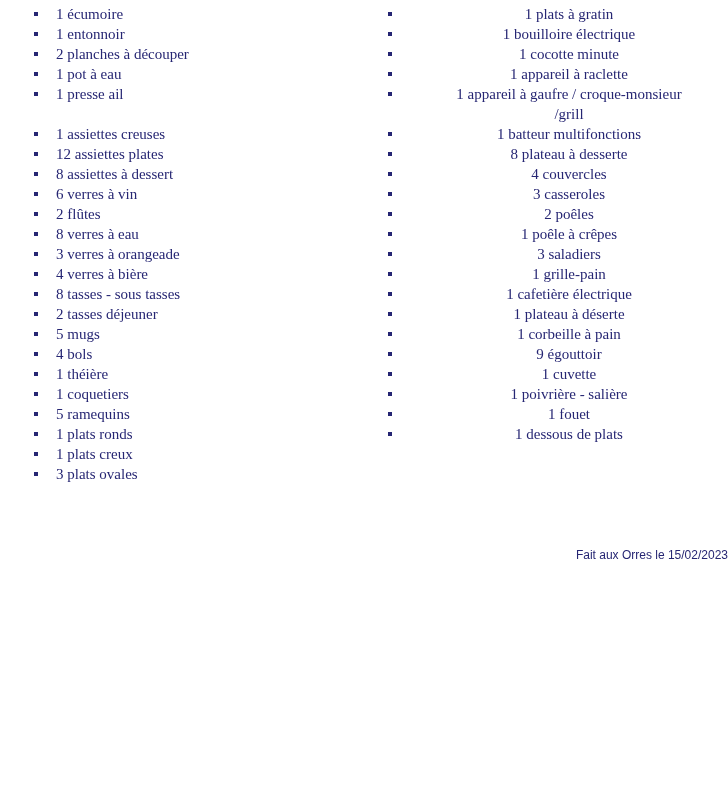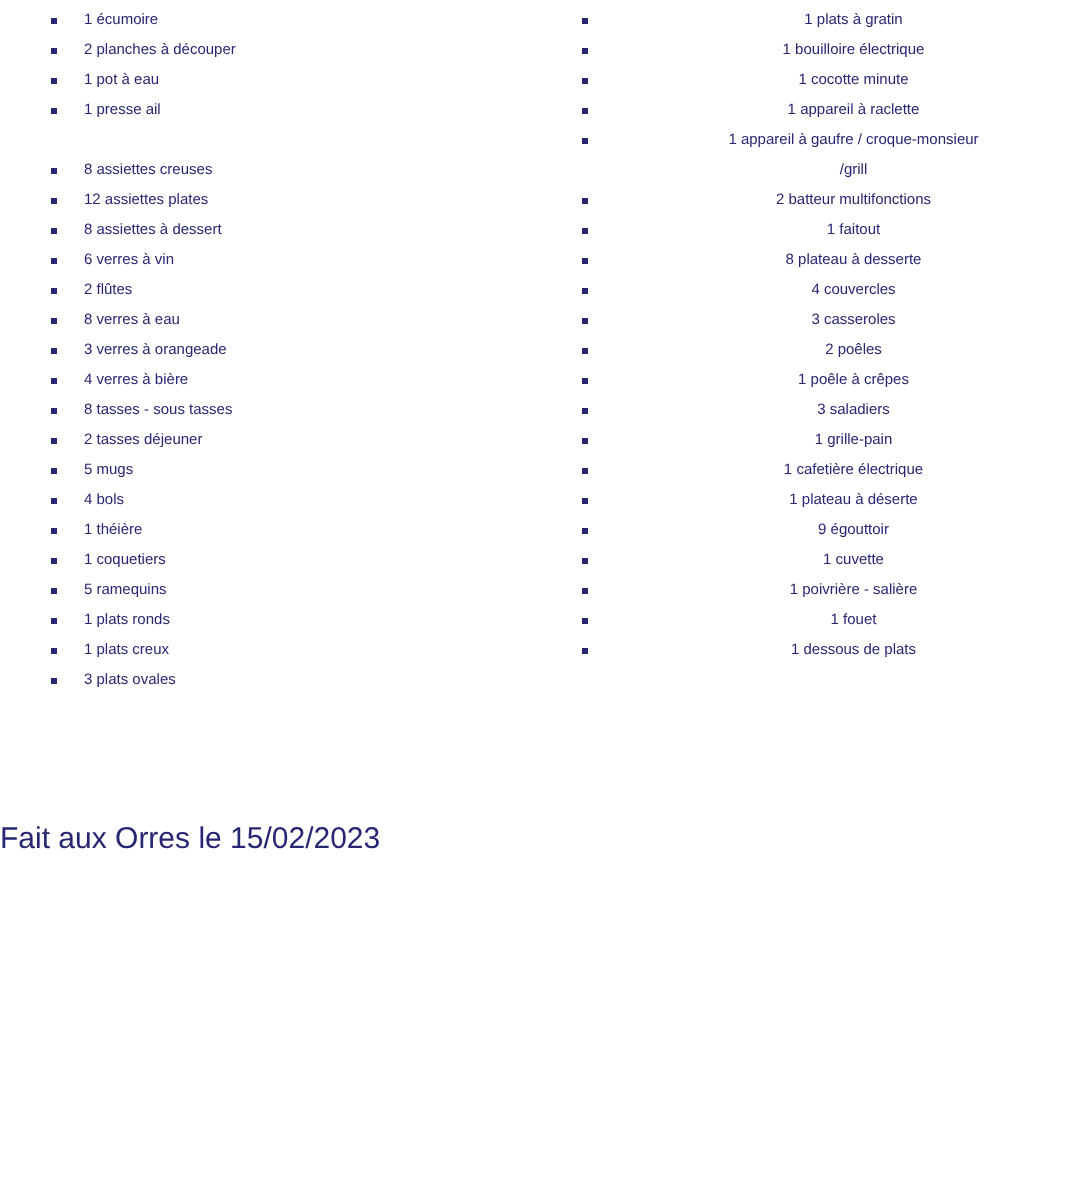--- a/index.html
+++ b/index.html
@@ -46,12 +46,13 @@
   }
   ul.itemlist li {
     position: relative;
-    font-size: 10px;
+    font-size: 15px;
     line-height: 20px;
     color: #262673;
     padding-left: 30px;
     margin: 0;
     white-space: pre-wrap;
+    font-family: Liberation Serif, serif;
   }
   ul.itemlist li.bulleted::before {
     content: "";

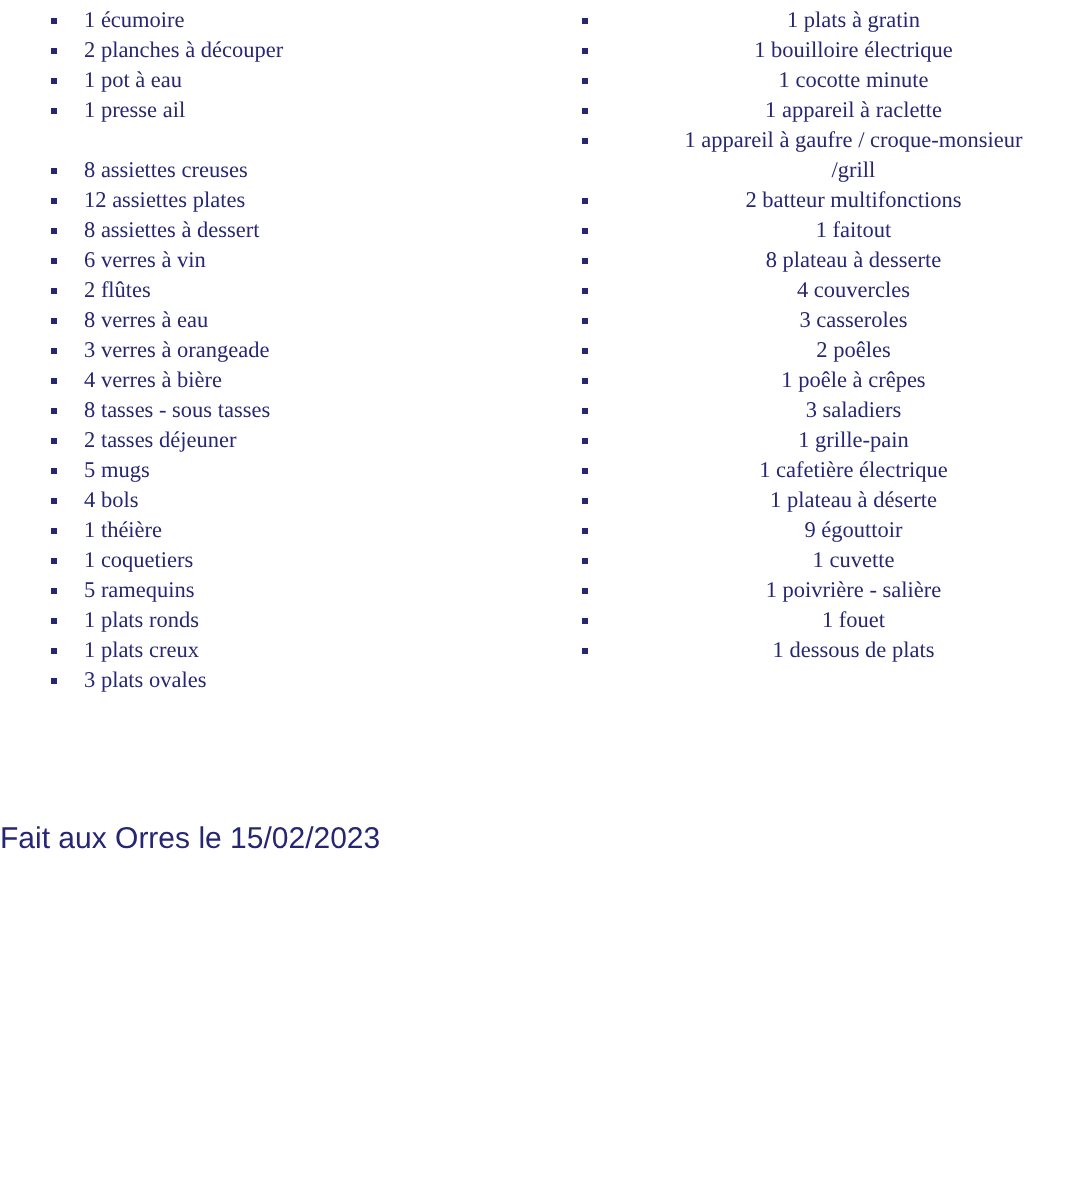--- a/index.html
+++ b/index.html
@@ -88,6 +88,7 @@
     <div class="col col-left">
       <ul class="itemlist" id="left-list">
           <li class="bulleted">1 écumoire</li>
+          <li class="bulleted">1 entonnoir</li>
           <li class="bulleted">2 planches à découper</li>
           <li class="bulleted">1 pot à eau</li>
           <li class="bulleted">1 presse ail</li>

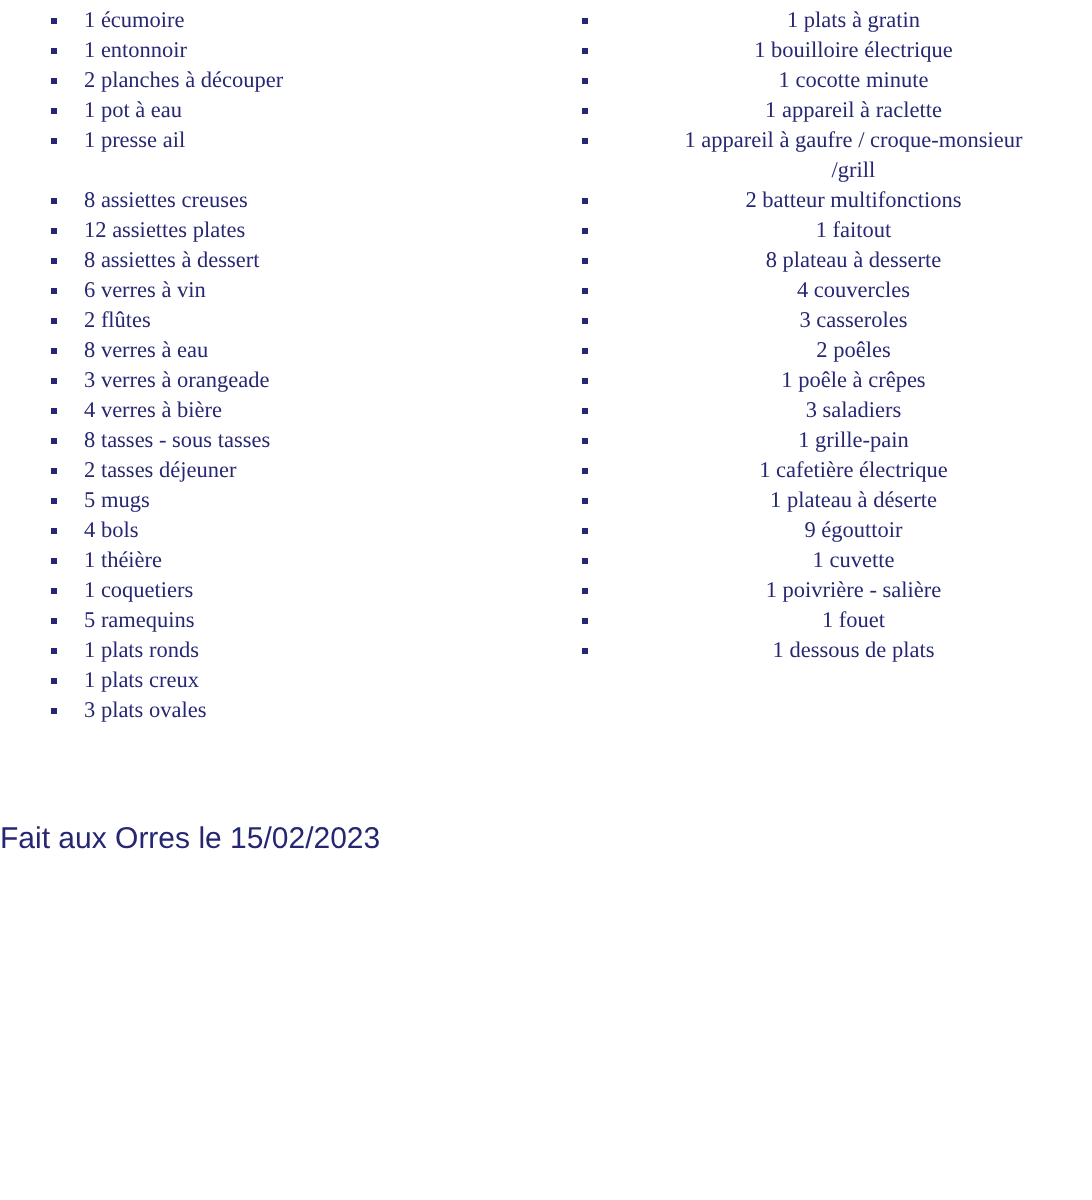--- a/index.html
+++ b/index.html
@@ -93,7 +93,7 @@
           <li class="bulleted">1 pot à eau</li>
           <li class="bulleted">1 presse ail</li>
           <li class="spacer"></li>
-          <li class="bulleted">8 assiettes creuses</li>
+          <li class="bulleted">1 assiettes creuses</li>
           <li class="bulleted">12 assiettes plates</li>
           <li class="bulleted">8 assiettes à dessert</li>
           <li class="bulleted">6 verres à vin</li>

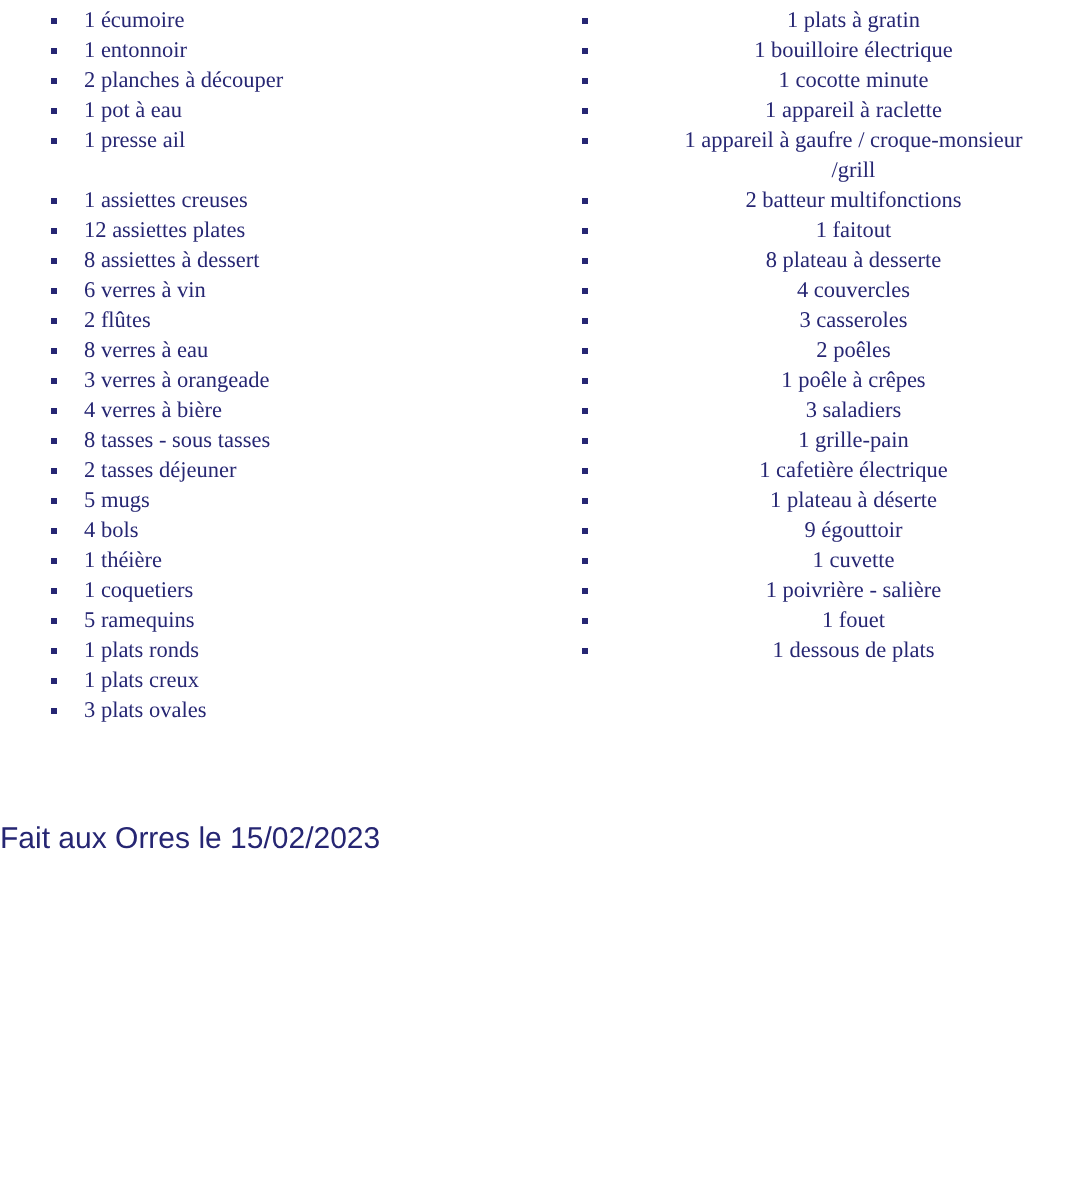--- a/index.html
+++ b/index.html
@@ -121,7 +121,7 @@
           <li class="bulleted">1 appareil à raclette</li>
           <li class="bulleted">1 appareil à gaufre / croque-monsieur</li>
           <li class="cont">/grill</li>
-          <li class="bulleted">2 batteur multifonctions</li>
+          <li class="bulleted">1 batteur multifonctions</li>
           <li class="bulleted">1 faitout</li>
           <li class="bulleted">8 plateau à desserte</li>
           <li class="bulleted">4 couvercles</li>

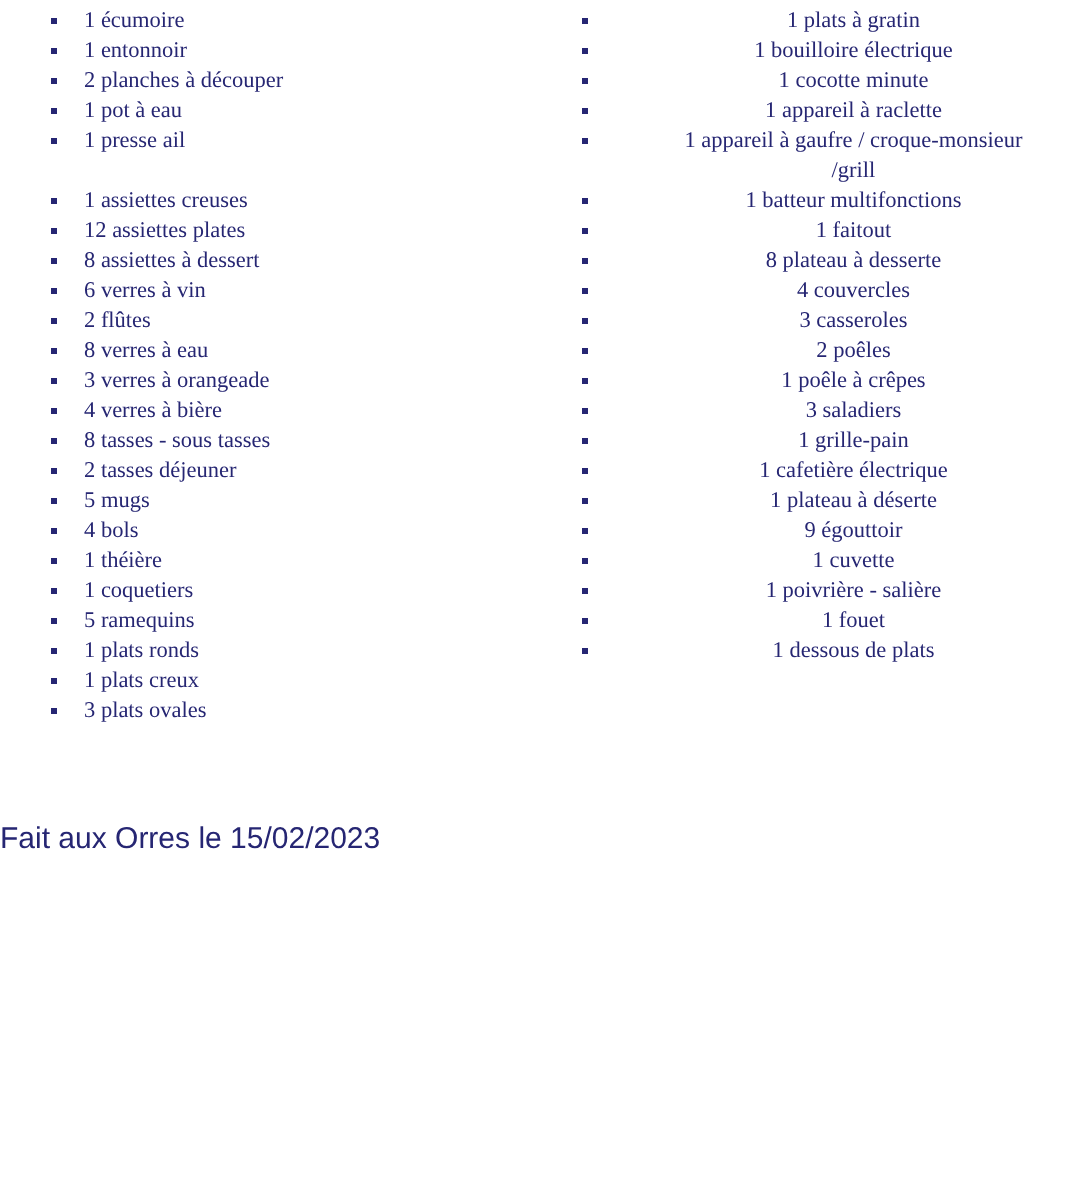--- a/index.html
+++ b/index.html
@@ -122,7 +122,6 @@
           <li class="bulleted">1 appareil à gaufre / croque-monsieur</li>
           <li class="cont">/grill</li>
           <li class="bulleted">1 batteur multifonctions</li>
-          <li class="bulleted">1 faitout</li>
           <li class="bulleted">8 plateau à desserte</li>
           <li class="bulleted">4 couvercles</li>
           <li class="bulleted">3 casseroles</li>

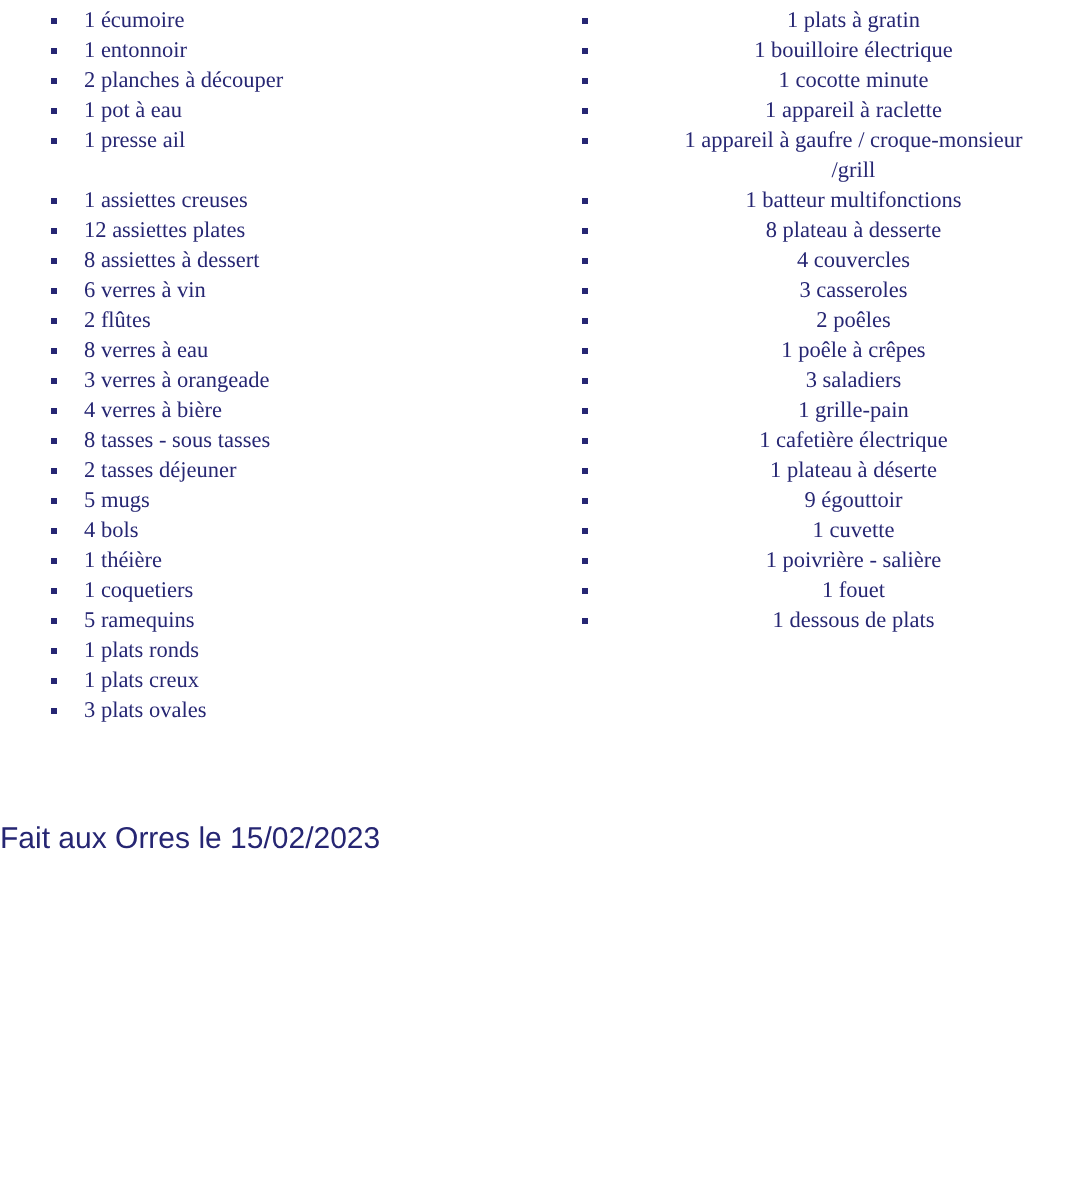--- a/index.html
+++ b/index.html
@@ -131,6 +131,7 @@
           <li class="bulleted">1 grille-pain</li>
           <li class="bulleted">1 cafetière électrique</li>
           <li class="bulleted">1 plateau à déserte</li>
+          <li class="bulleted">1 corbeille à pain</li>
           <li class="bulleted">9 égouttoir</li>
           <li class="bulleted">1 cuvette</li>
           <li class="bulleted">1 poivrière - salière</li>

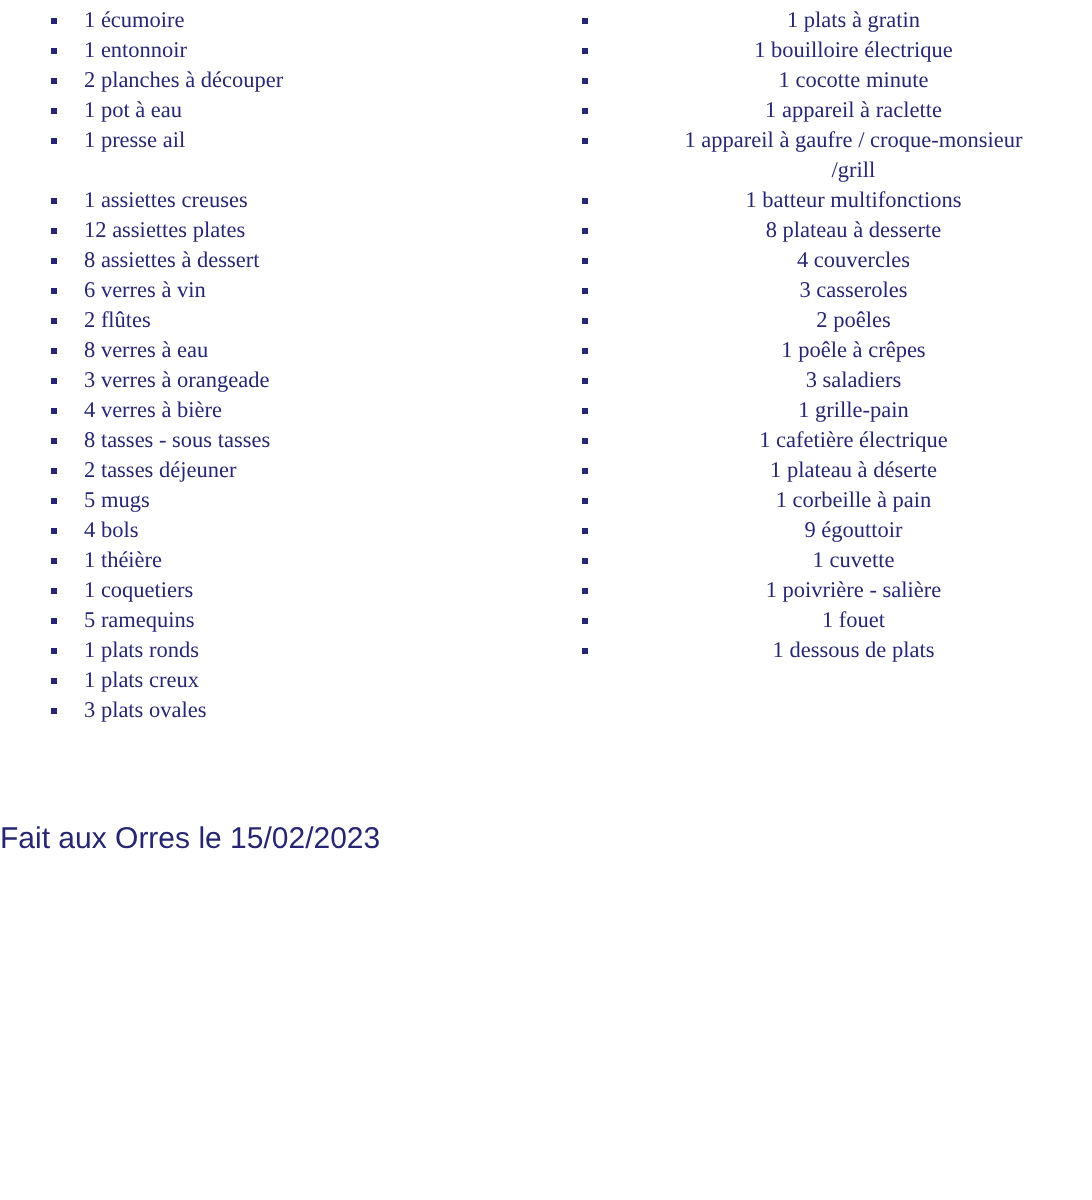--- a/index.html
+++ b/index.html
@@ -75,8 +75,8 @@
     top: 548px;
     left: 0;
     width: 728px;
-    text-align: left;
-    font-size: 20px;
+    text-align: right;
+    font-size: 12px;
     color: #262673;
   }
 </style>

